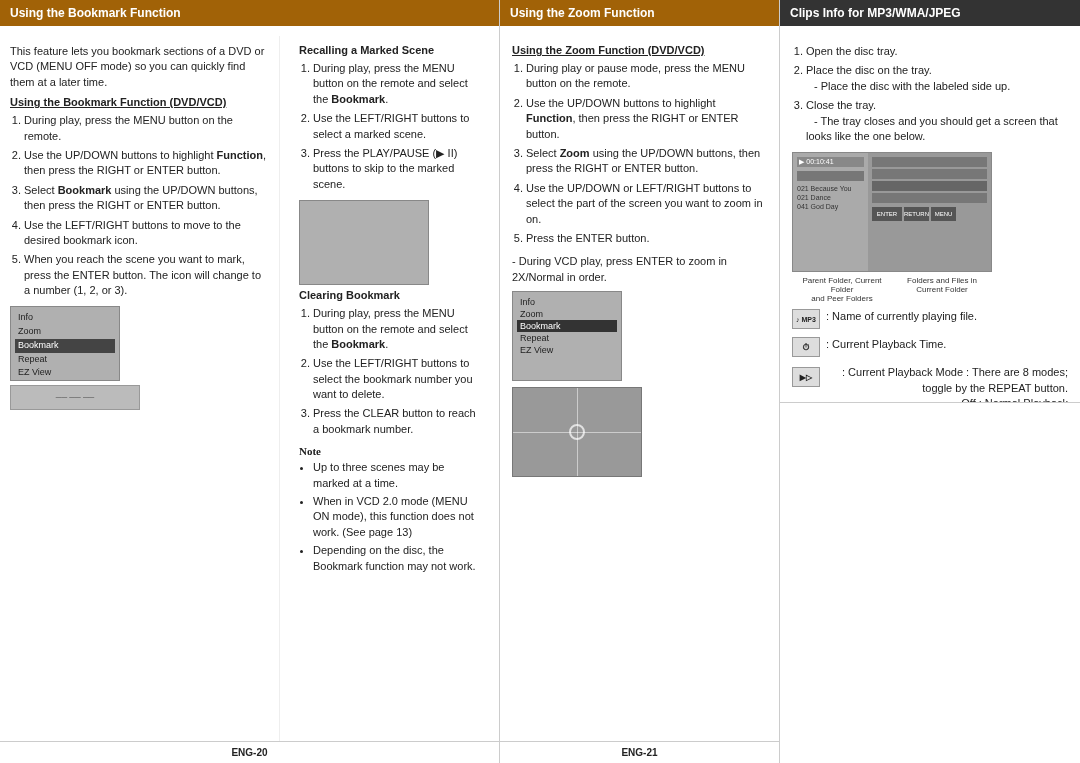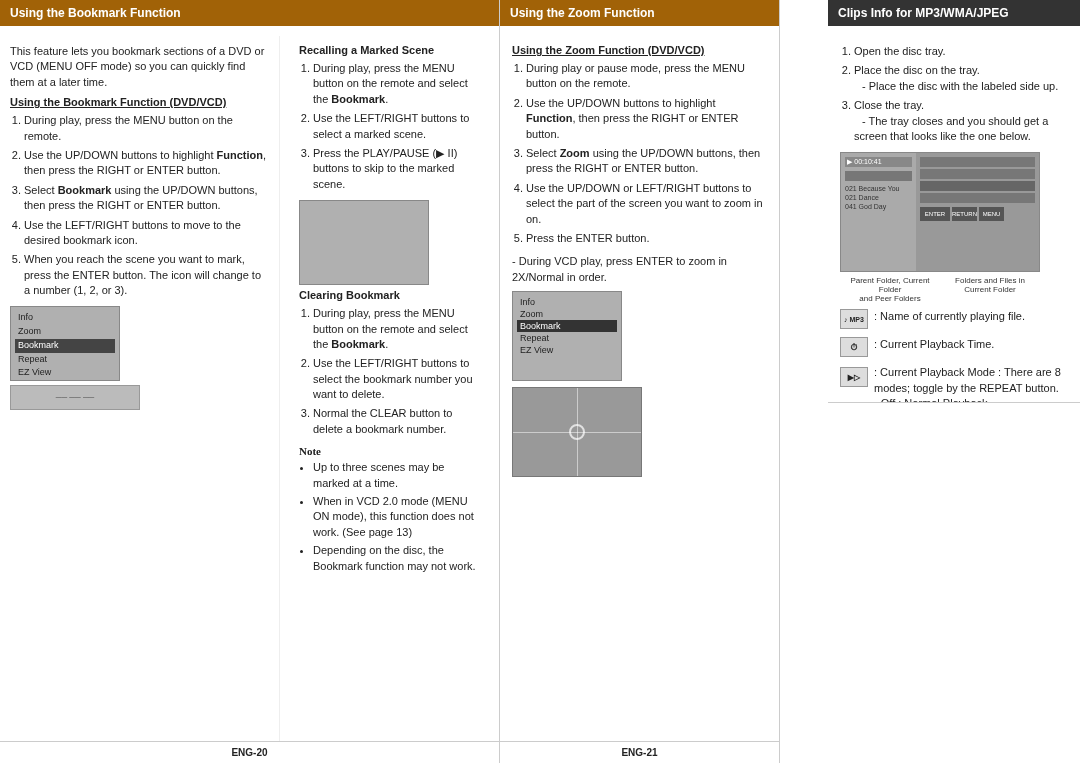--- a/index.html
+++ b/index.html
@@ -29,7 +29,6 @@
     .right-panels {
       display: flex;
       flex: 1;
-      gap: 48px;
     }
     .mid-panel {
       width: 280px;

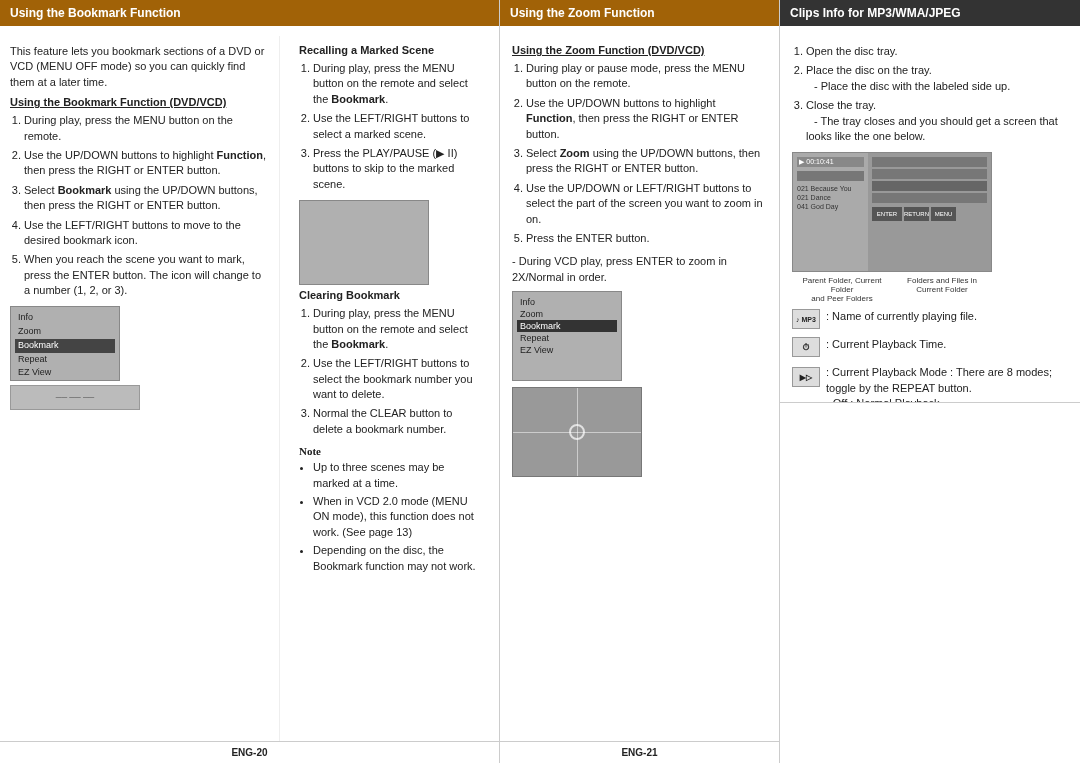--- a/index.html
+++ b/index.html
@@ -183,6 +183,7 @@
       display: flex;
       align-items: flex-start;
       margin-bottom: 8px;
+      text-align: right;
     }
     .icon-box {
       width: 28px;

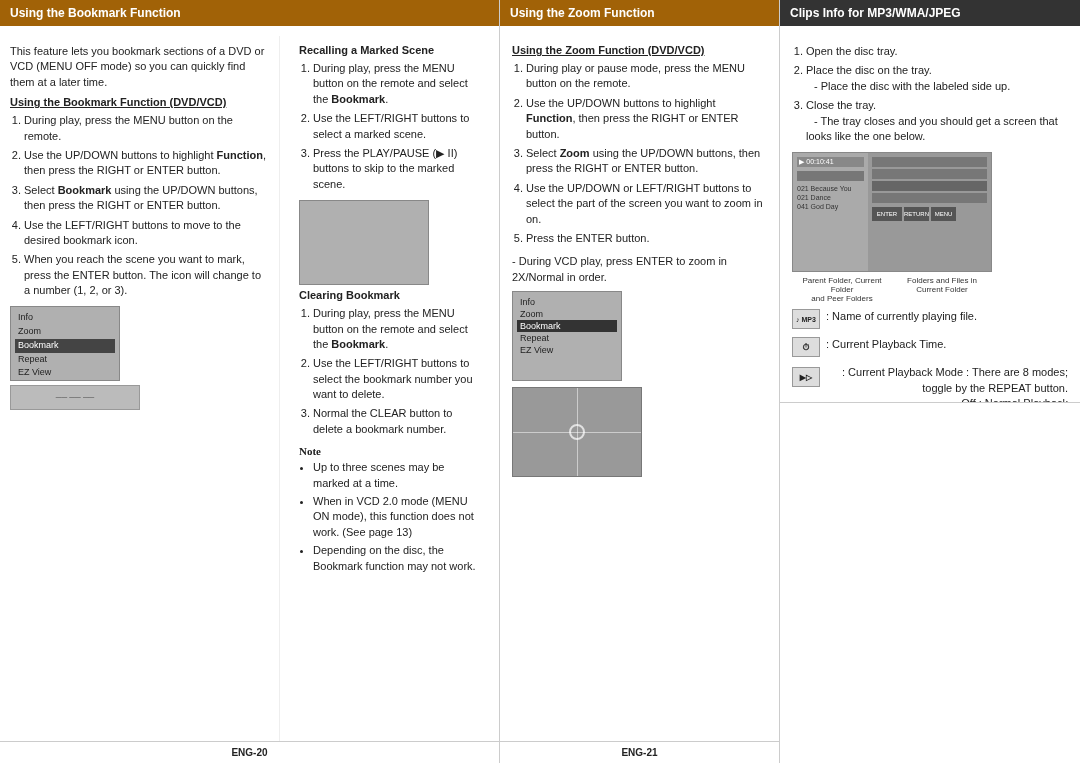--- a/index.html
+++ b/index.html
@@ -249,7 +249,7 @@
         <ol>
           <li>During play, press the MENU button on the remote and select the <span class="bold">Bookmark</span>.</li>
           <li>Use the LEFT/RIGHT buttons to select the bookmark number you want to delete.</li>
-          <li>Normal the CLEAR button to delete a bookmark number.</li>
+          <li>Press the CLEAR button to reach a bookmark number.</li>
         </ol>
 
         <div class="note-box">

